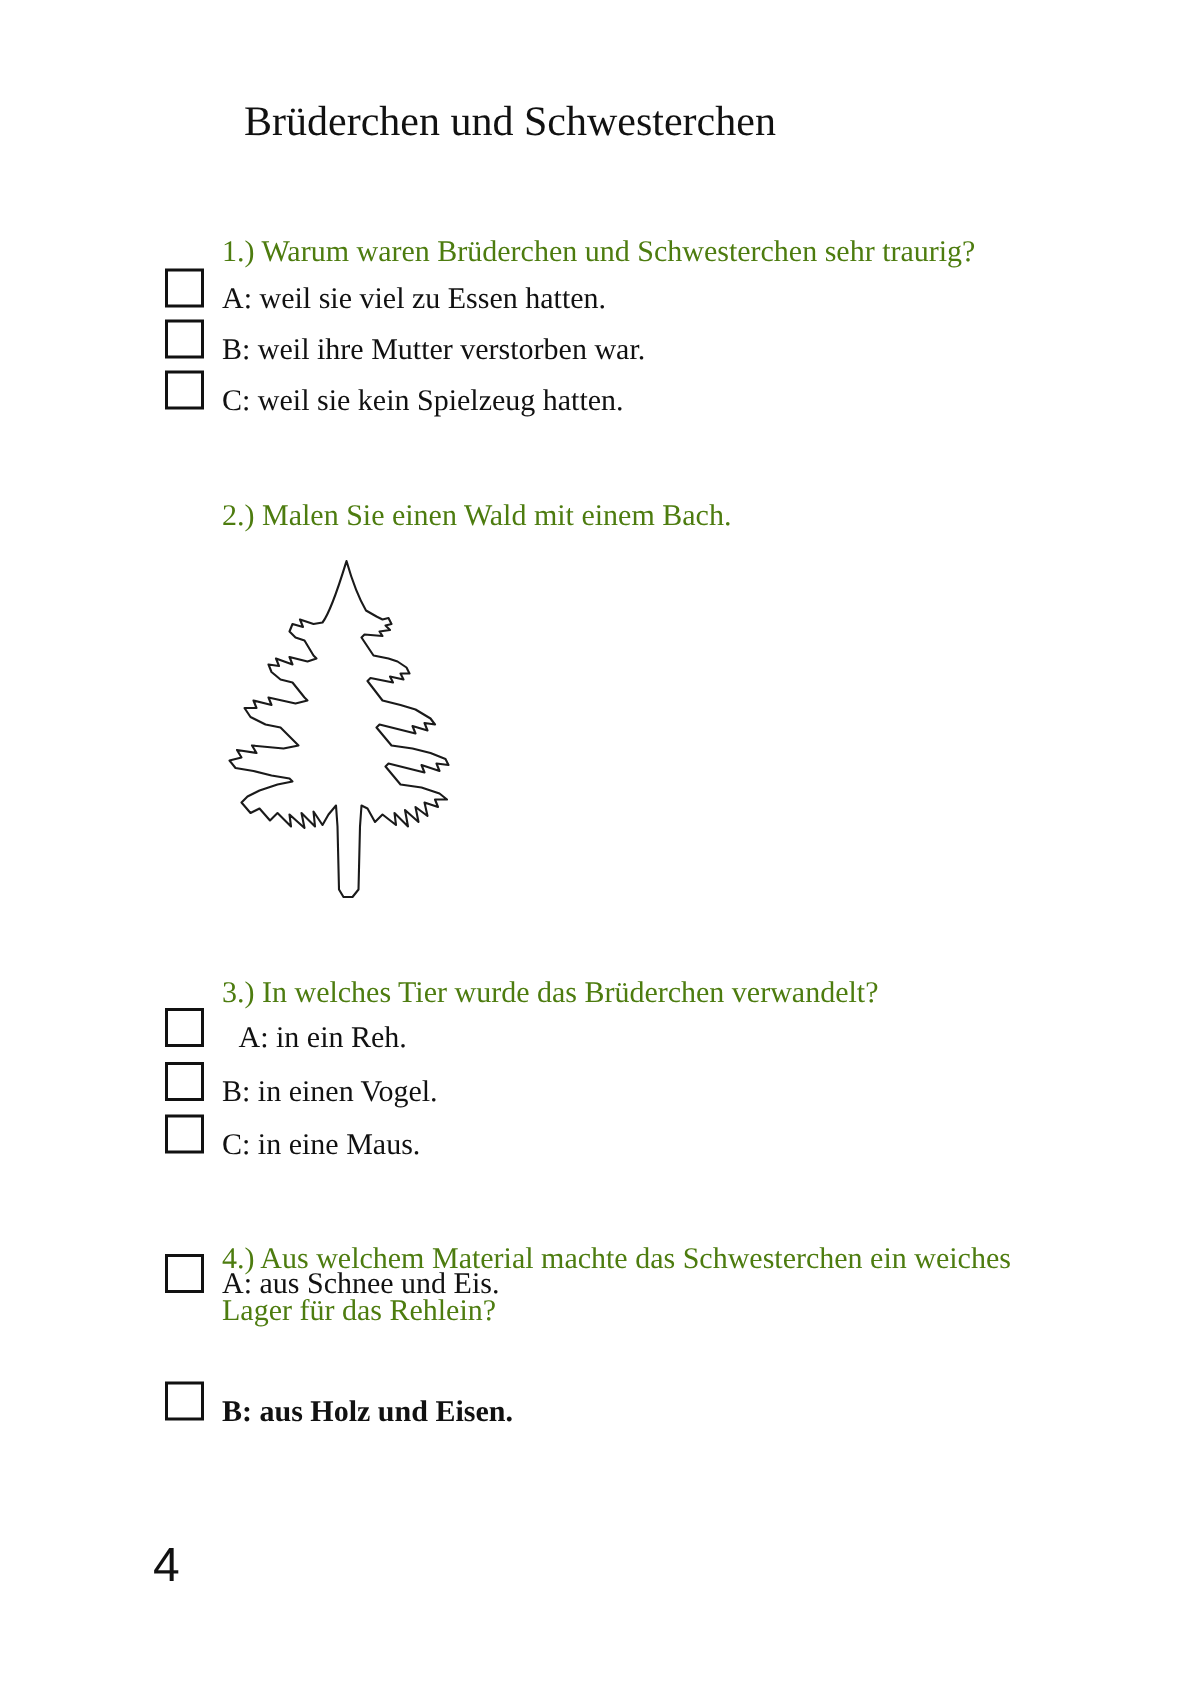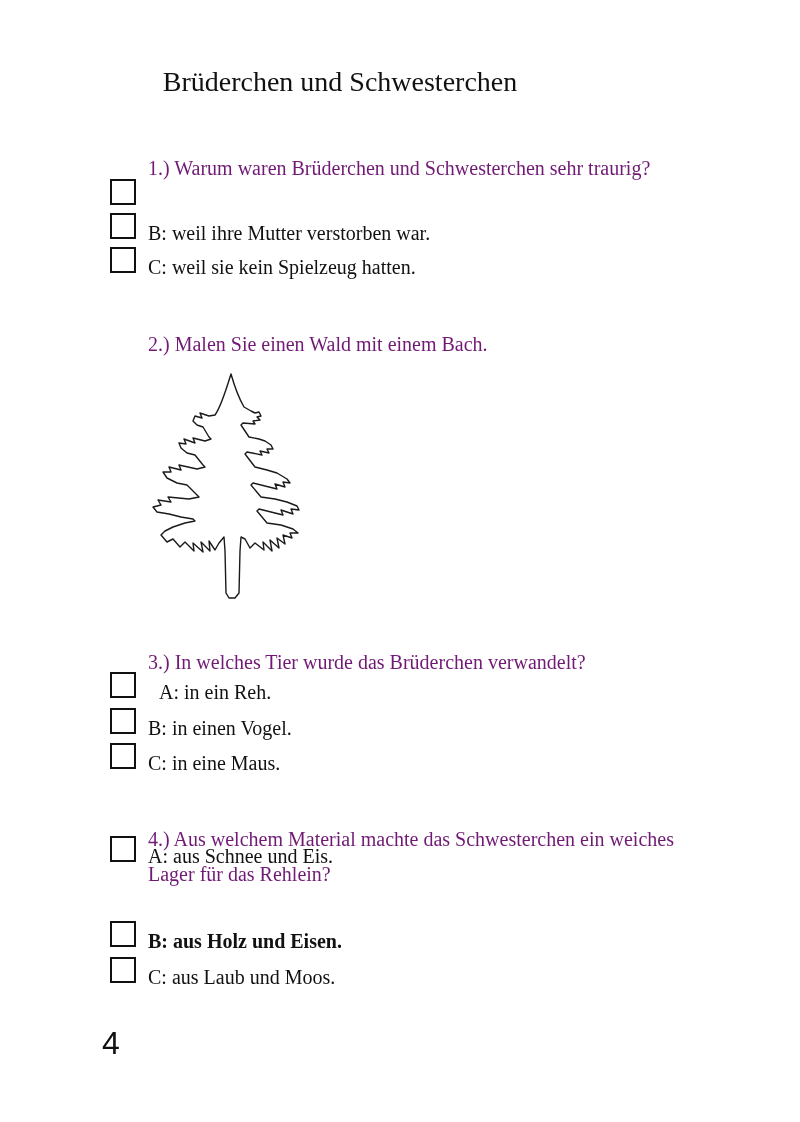--- a/index.html
+++ b/index.html
@@ -29,7 +29,7 @@
     font-size: 20px;
     line-height: 26px;
     white-space: nowrap;
-    color: #701a75;
+    color: #4d7c0f;
   }
   .option-row {
     position: absolute;

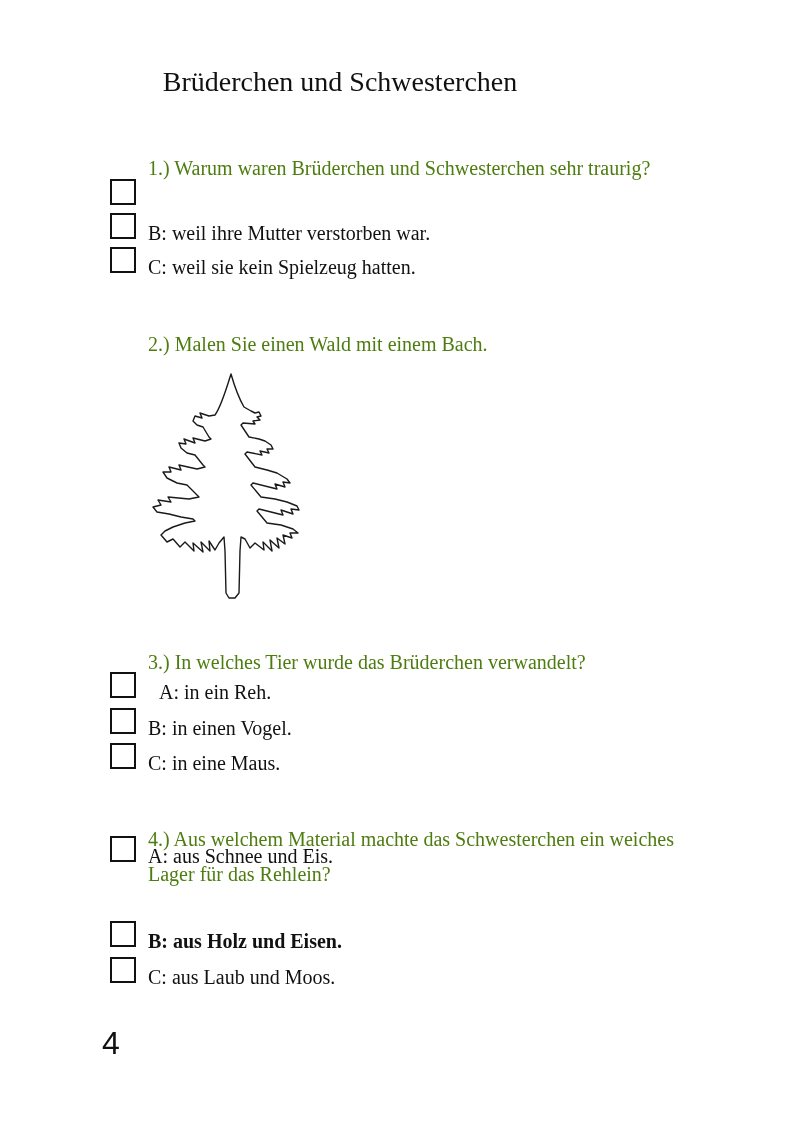--- a/index.html
+++ b/index.html
@@ -80,6 +80,7 @@
 
   <div class="option-row" style="top:179px;">
     <div class="checkbox"></div>
+    <span class="option-label">A: weil sie viel zu Essen hatten.</span>
   </div>
   <div class="option-row" style="top:213px;">
     <div class="checkbox"></div>

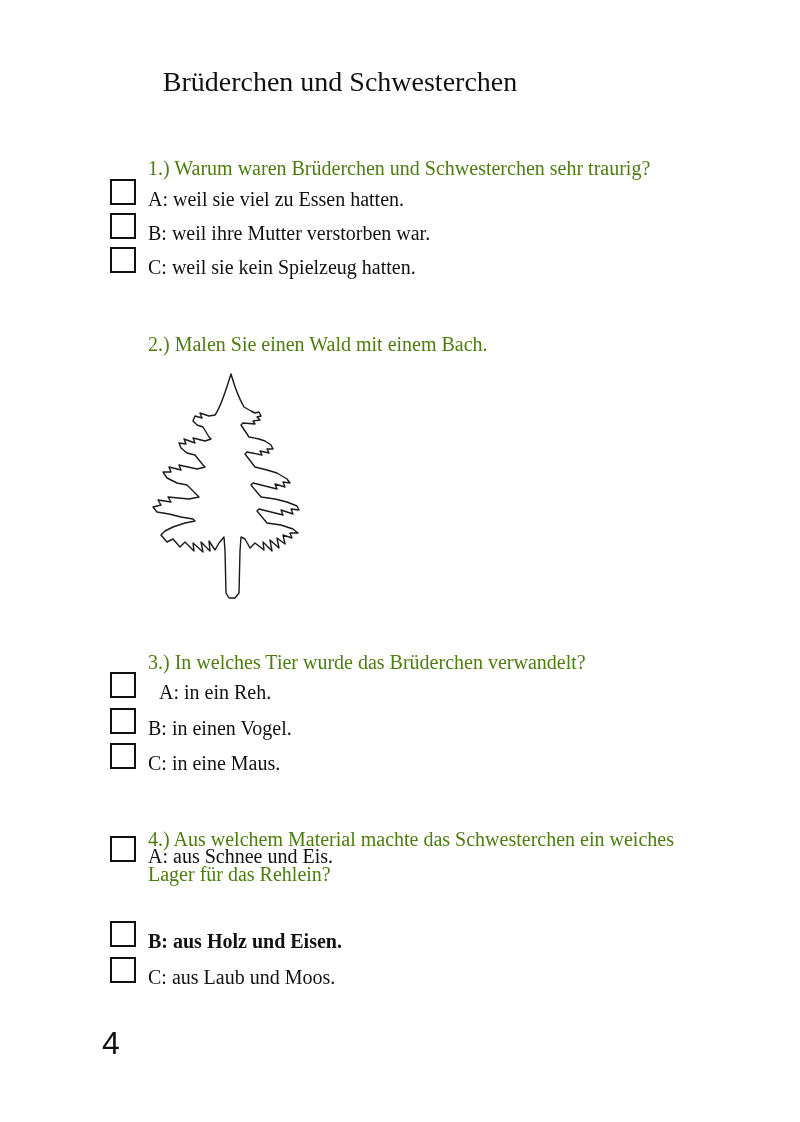--- a/index.html
+++ b/index.html
@@ -149,10 +149,6 @@
     <div class="checkbox"></div>
     <span class="option-label">B: aus Holz und Eisen.</span>
   </div>
-  <div class="option-row" style="top:957px;">
-    <div class="checkbox"></div>
-    <span class="option-label">C: aus Laub und Moos.</span>
-  </div>
 
   <div class="page-number">4</div>
 

